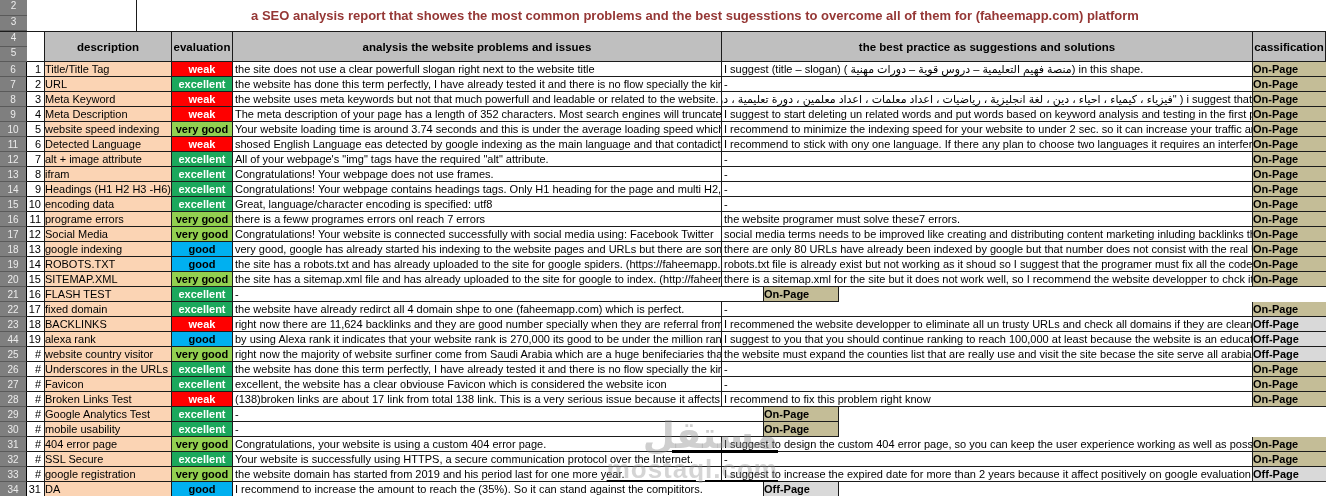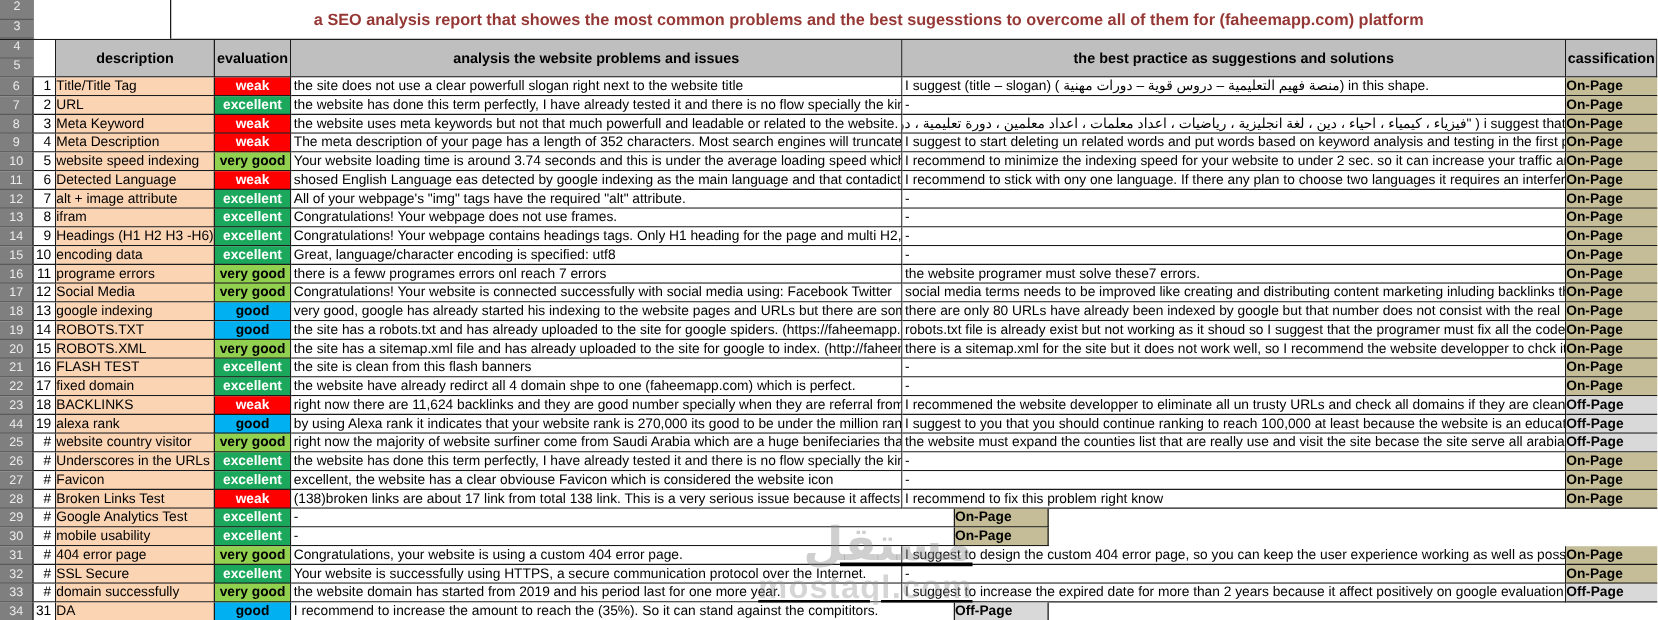--- a/index.html
+++ b/index.html
@@ -214,7 +214,7 @@
       <div class="row">
         <div class="cell gutter">20</div>
         <div class="cell num">15</div>
-        <div class="cell desc">ROBOTS.XML</div>
+        <div class="cell desc">SITEMAP.XML</div>
         <div class="cell eval" style="background: rgb(146, 208, 80); color: rgb(0, 0, 0);">very good</div>
         <div class="cell analysis">the site has a sitemap.xml file  and has already uploaded to the site for google to index. (http://faheemapp.co</div>
         <div class="cell sugg">there is a sitemap.xml for the site but it does not work well, so I recommend the website developper to chck it</div>

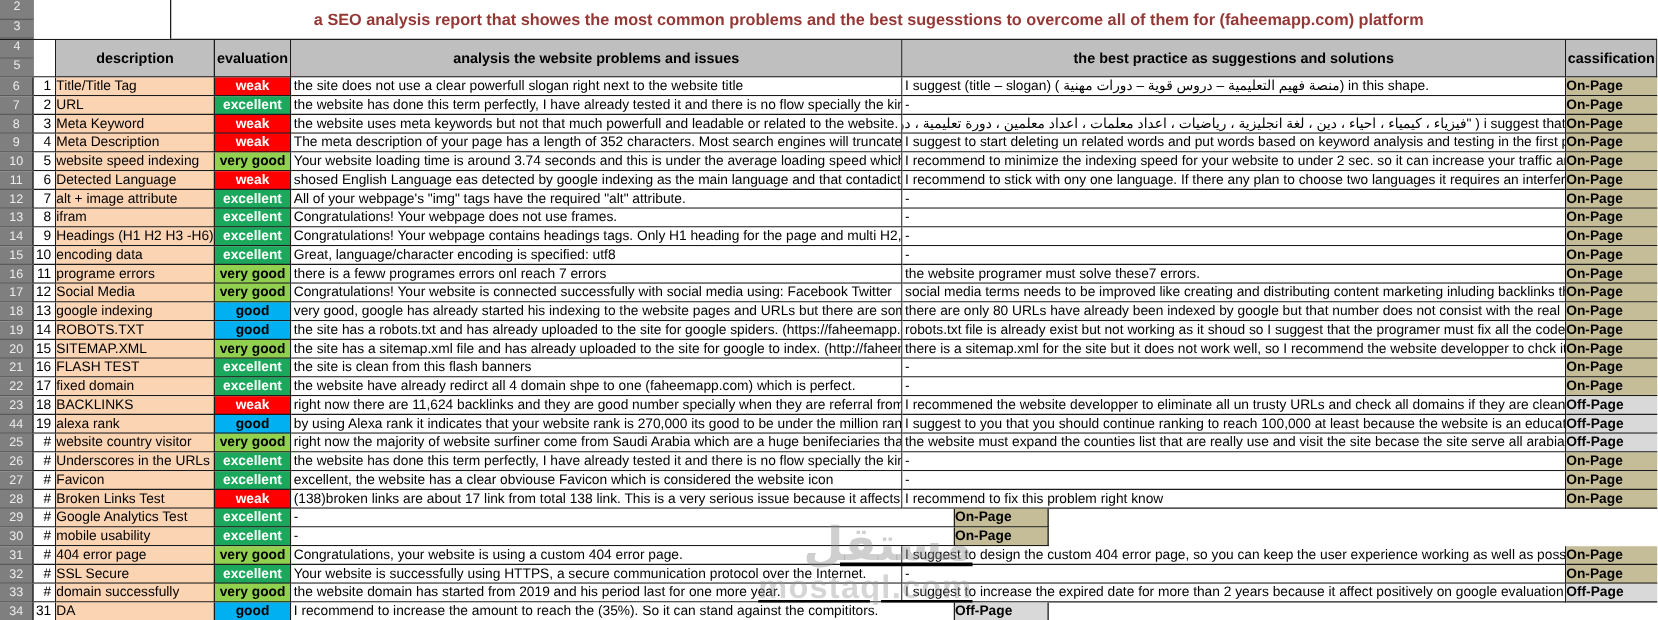--- a/index.html
+++ b/index.html
@@ -225,7 +225,6 @@
         <div class="cell num">16</div>
         <div class="cell desc">FLASH TEST</div>
         <div class="cell eval" style="background: rgb(28, 168, 92); color: rgb(255, 255, 255);">excellent</div>
-        <div class="cell analysis">the site is clean from this flash banners</div>
         <div class="cell sugg">-</div>
         <div class="cell class" style="background: rgb(196, 189, 151);">On-Page</div>
       </div>

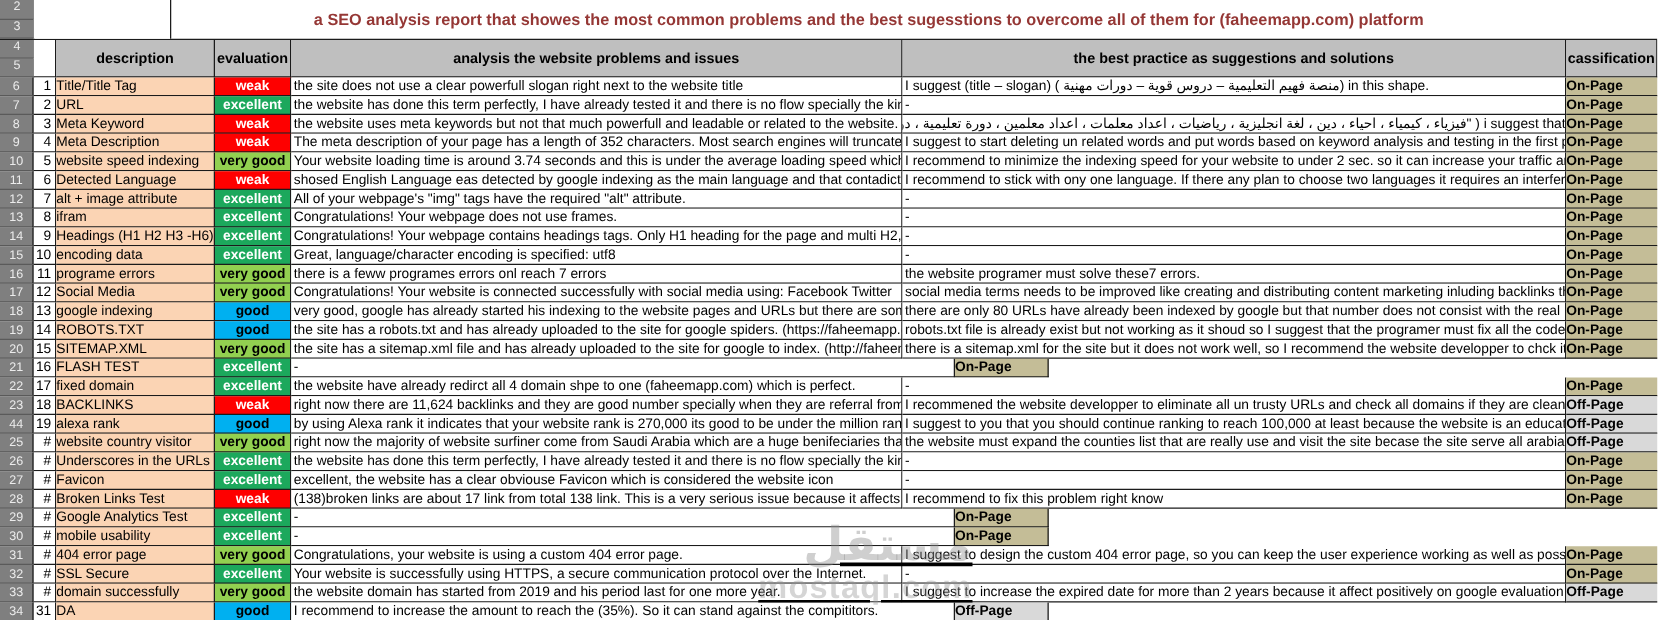--- a/index.html
+++ b/index.html
@@ -328,7 +328,7 @@
       <div class="row">
         <div class="cell gutter">33</div>
         <div class="cell num">#</div>
-        <div class="cell desc">domain successfully</div>
+        <div class="cell desc">google registration</div>
         <div class="cell eval" style="background: rgb(146, 208, 80); color: rgb(0, 0, 0);">very good</div>
         <div class="cell analysis">the website domain has started from 2019 and his period last for one more year.</div>
         <div class="cell sugg">I suggest to increase the expired date for more than 2 years because it affect positively on google evaluation and valid</div>

